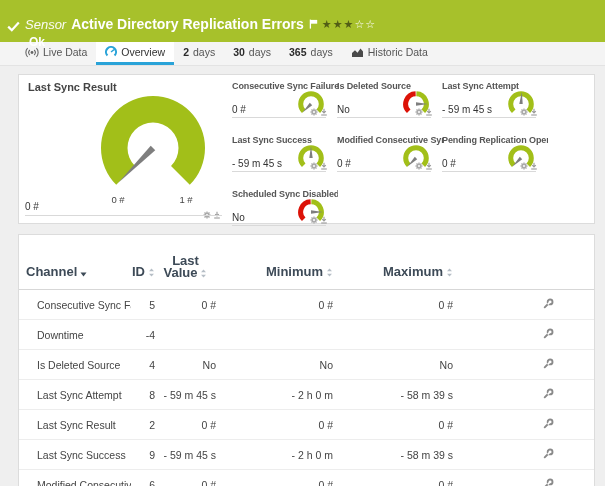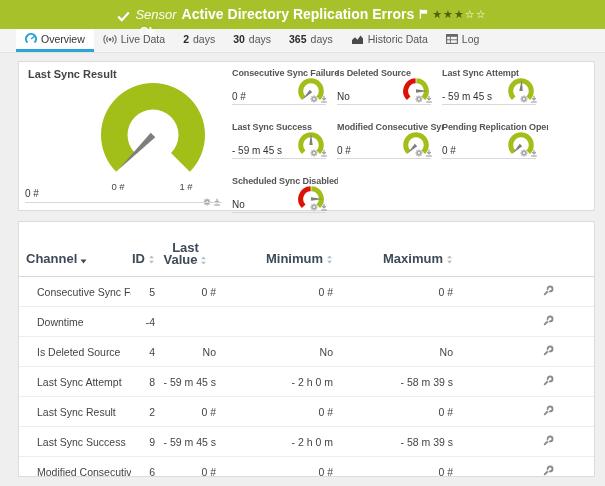--- a/index.html
+++ b/index.html
@@ -8,7 +8,7 @@
   .page { width:605px; height:486px; position:relative; }
 
   
-  .sensor-header { height:29px; display:flex; align-items:flex-start; padding:5px 8px 0 7px; color:#fff;justify-content:center; }
+  .sensor-header { height:42px; display:flex; align-items:flex-start; padding:15px 8px 0 7px; color:#fff; }
   .check-wrap { width:18px; padding-top:3px; }
   .hdr-line1 { display:flex; align-items:center; white-space:nowrap; }
   .hdr-kind { font-style:italic; font-size:13px; margin-right:5px; opacity:.95; }

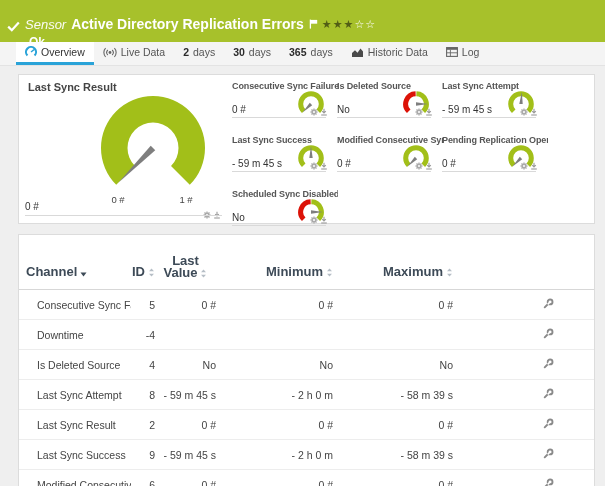--- a/index.html
+++ b/index.html
@@ -98,15 +98,6 @@
   </header>
 
   <nav class="tabs">
-    <div class="tab active" style="border-bottom-color: rgb(42, 163, 216);">
-      <span class="ticon">
-          <svg width="12" height="12" viewBox="0 0 12 12">
-            <path d="M2.46 9.54 A5 5 0 1 1 9.54 9.54" fill="none" stroke="#2aa3d8" stroke-width="2.1"></path>
-            <path d="M6 6 L9 3.6" stroke="#2aa3d8" stroke-width="1.4"></path>
-          </svg>
-        </span>
-      <span>Overview</span>
-    </div>
     <div class="tab">
       <span class="ticon">
           <svg width="14" height="11" viewBox="0 0 14 11">
@@ -118,6 +109,15 @@
           </svg>
         </span>
       <span>Live Data</span>
+    </div>
+    <div class="tab active" style="border-bottom-color: rgb(42, 163, 216);">
+      <span class="ticon">
+          <svg width="12" height="12" viewBox="0 0 12 12">
+            <path d="M2.46 9.54 A5 5 0 1 1 9.54 9.54" fill="none" stroke="#2aa3d8" stroke-width="2.1"></path>
+            <path d="M6 6 L9 3.6" stroke="#2aa3d8" stroke-width="1.4"></path>
+          </svg>
+        </span>
+      <span>Overview</span>
     </div>
     <div class="tab">
       <span class="num">2</span>

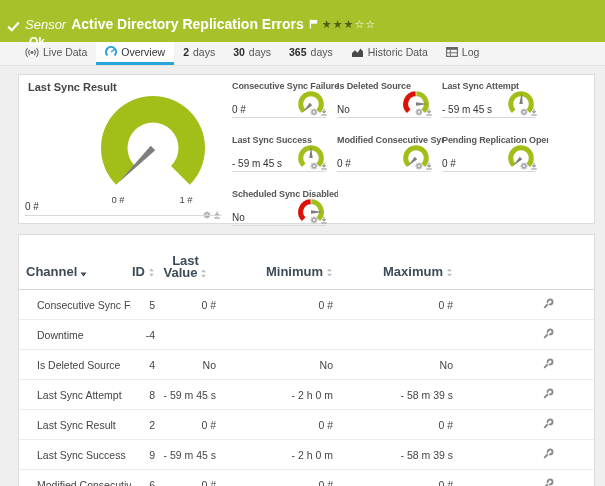--- a/index.html
+++ b/index.html
@@ -138,17 +138,6 @@
           </svg>
         </span>
       <span>Historic Data</span>
-    </div>
-    <div class="tab">
-      <span class="ticon">
-          <svg width="12" height="10" viewBox="0 0 12 10">
-            <rect x="0.6" y="0.6" width="10.8" height="8.8" fill="none" stroke="#666" stroke-width="1.1"></rect>
-            <rect x="0.6" y="0.6" width="10.8" height="2.2" fill="#666"></rect>
-            <line x1="0.6" y1="5.8" x2="11.4" y2="5.8" stroke="#666" stroke-width="0.9"></line>
-            <line x1="4.4" y1="2.8" x2="4.4" y2="9.4" stroke="#666" stroke-width="0.9"></line>
-          </svg>
-        </span>
-      <span>Log</span>
     </div>
   </nav>
 

